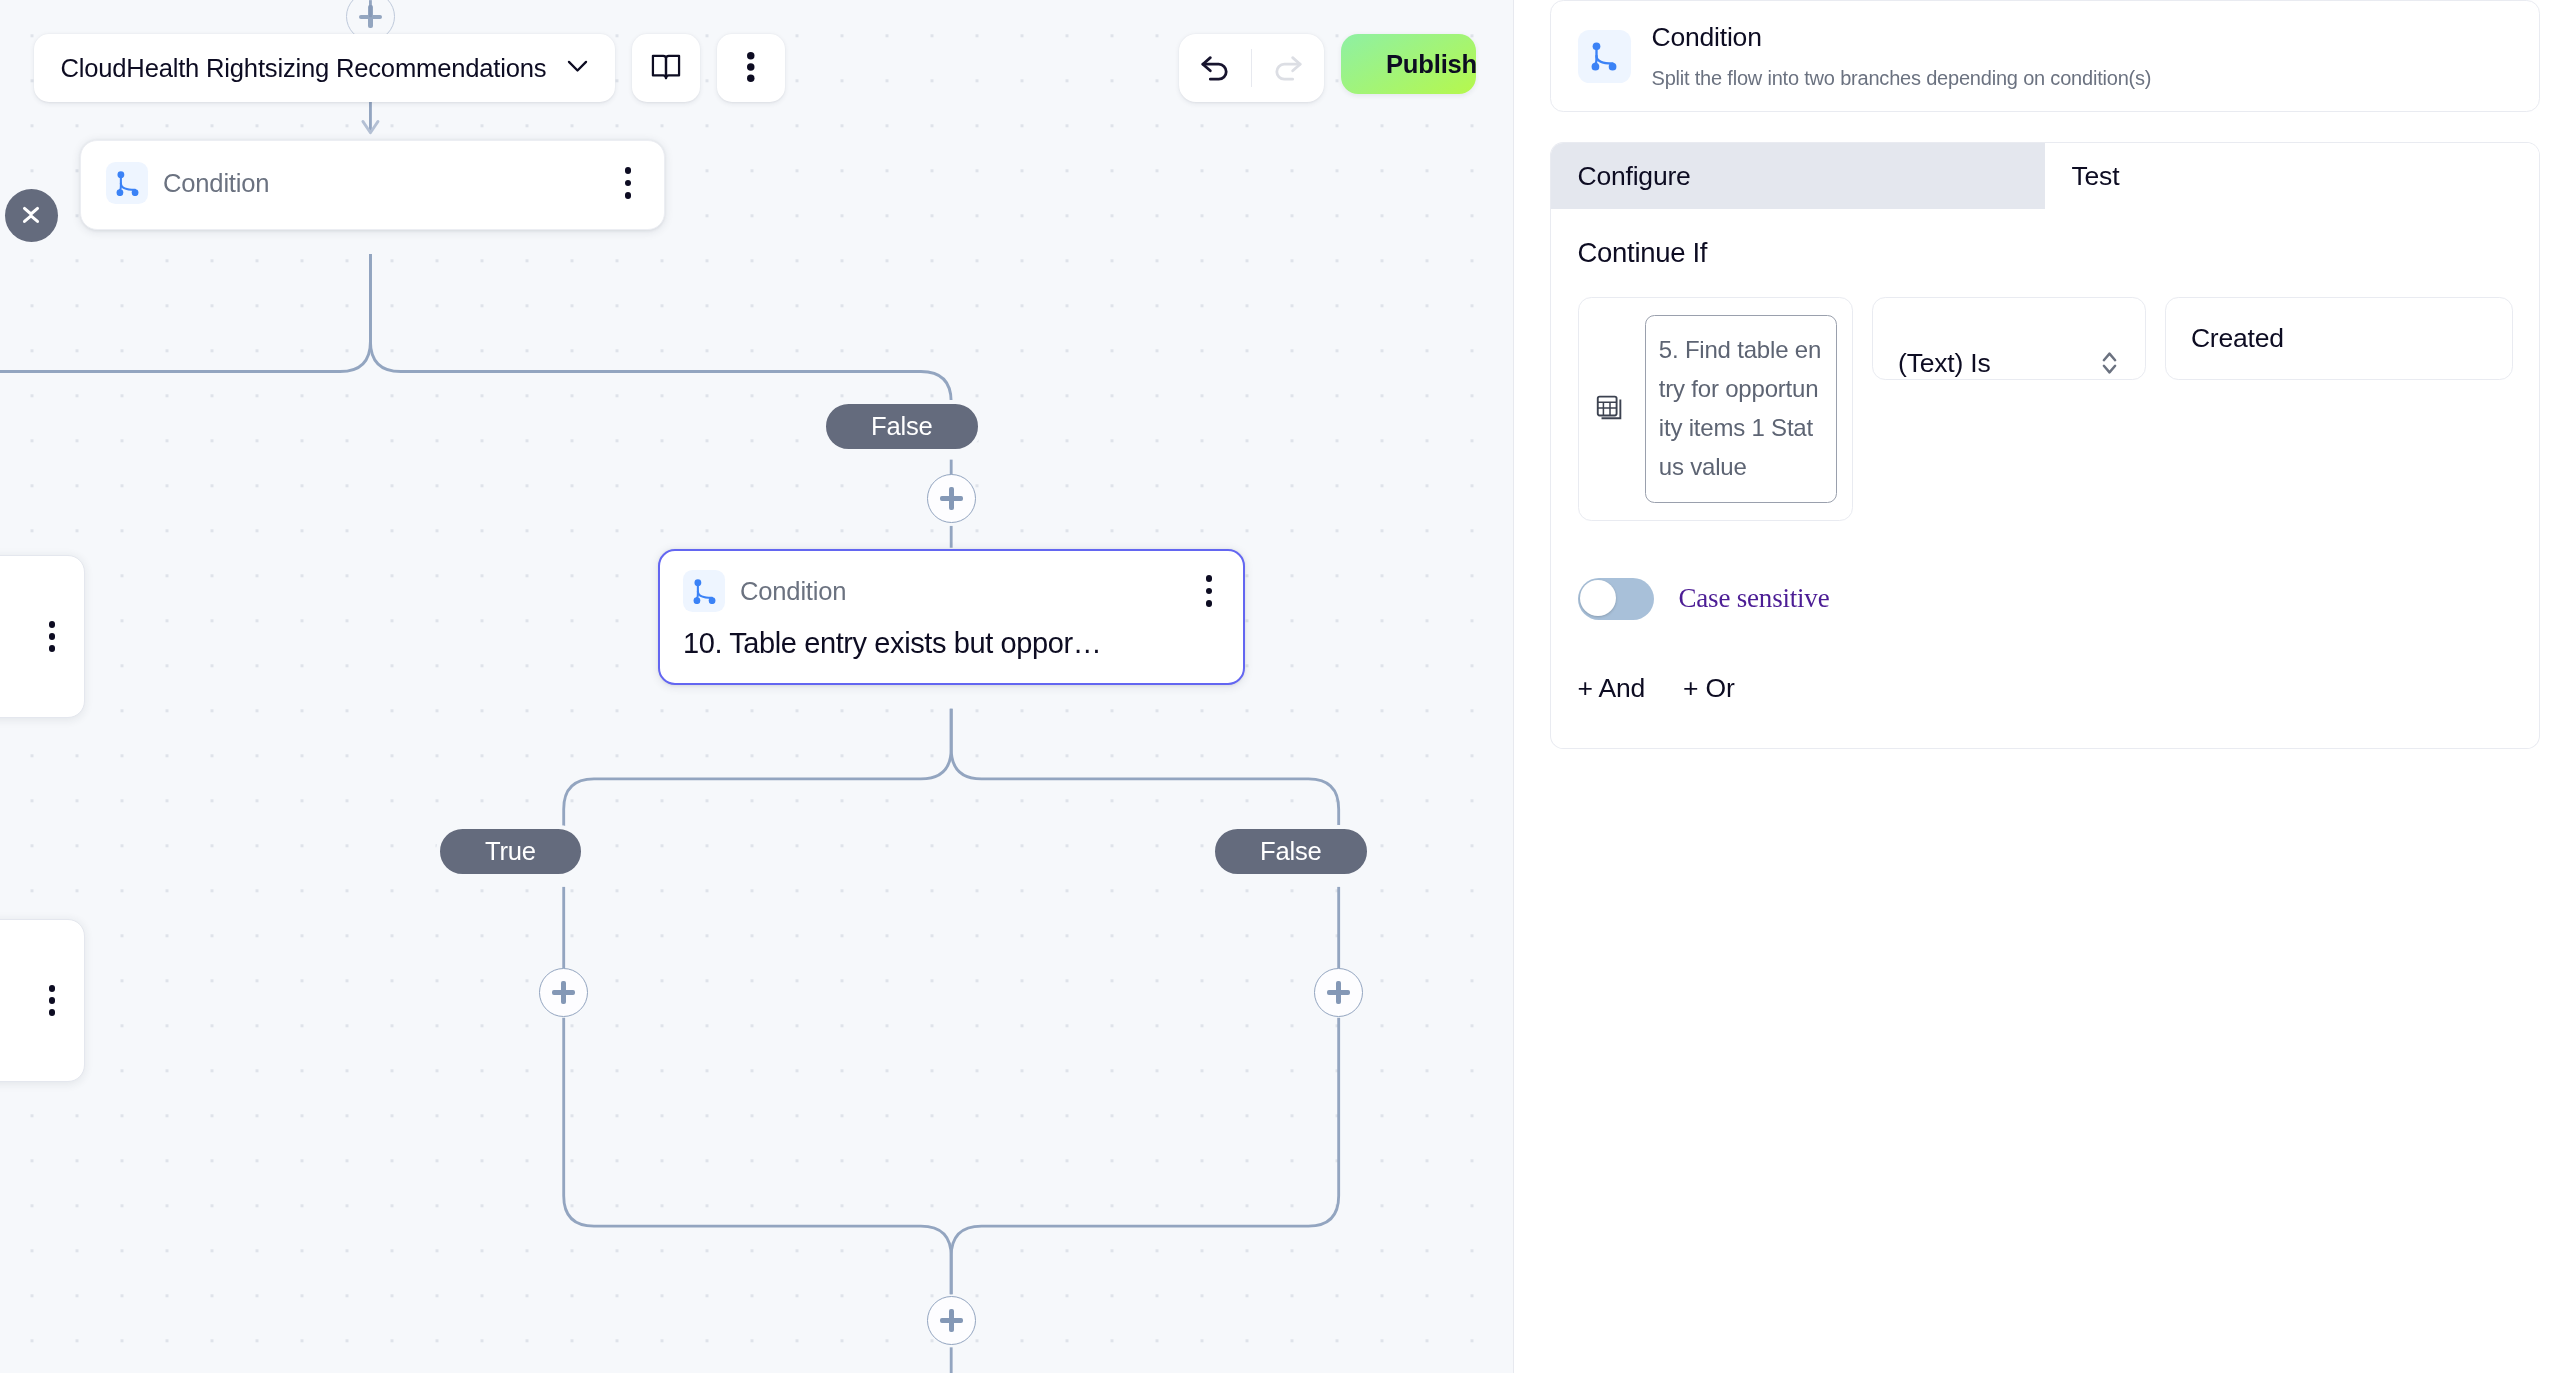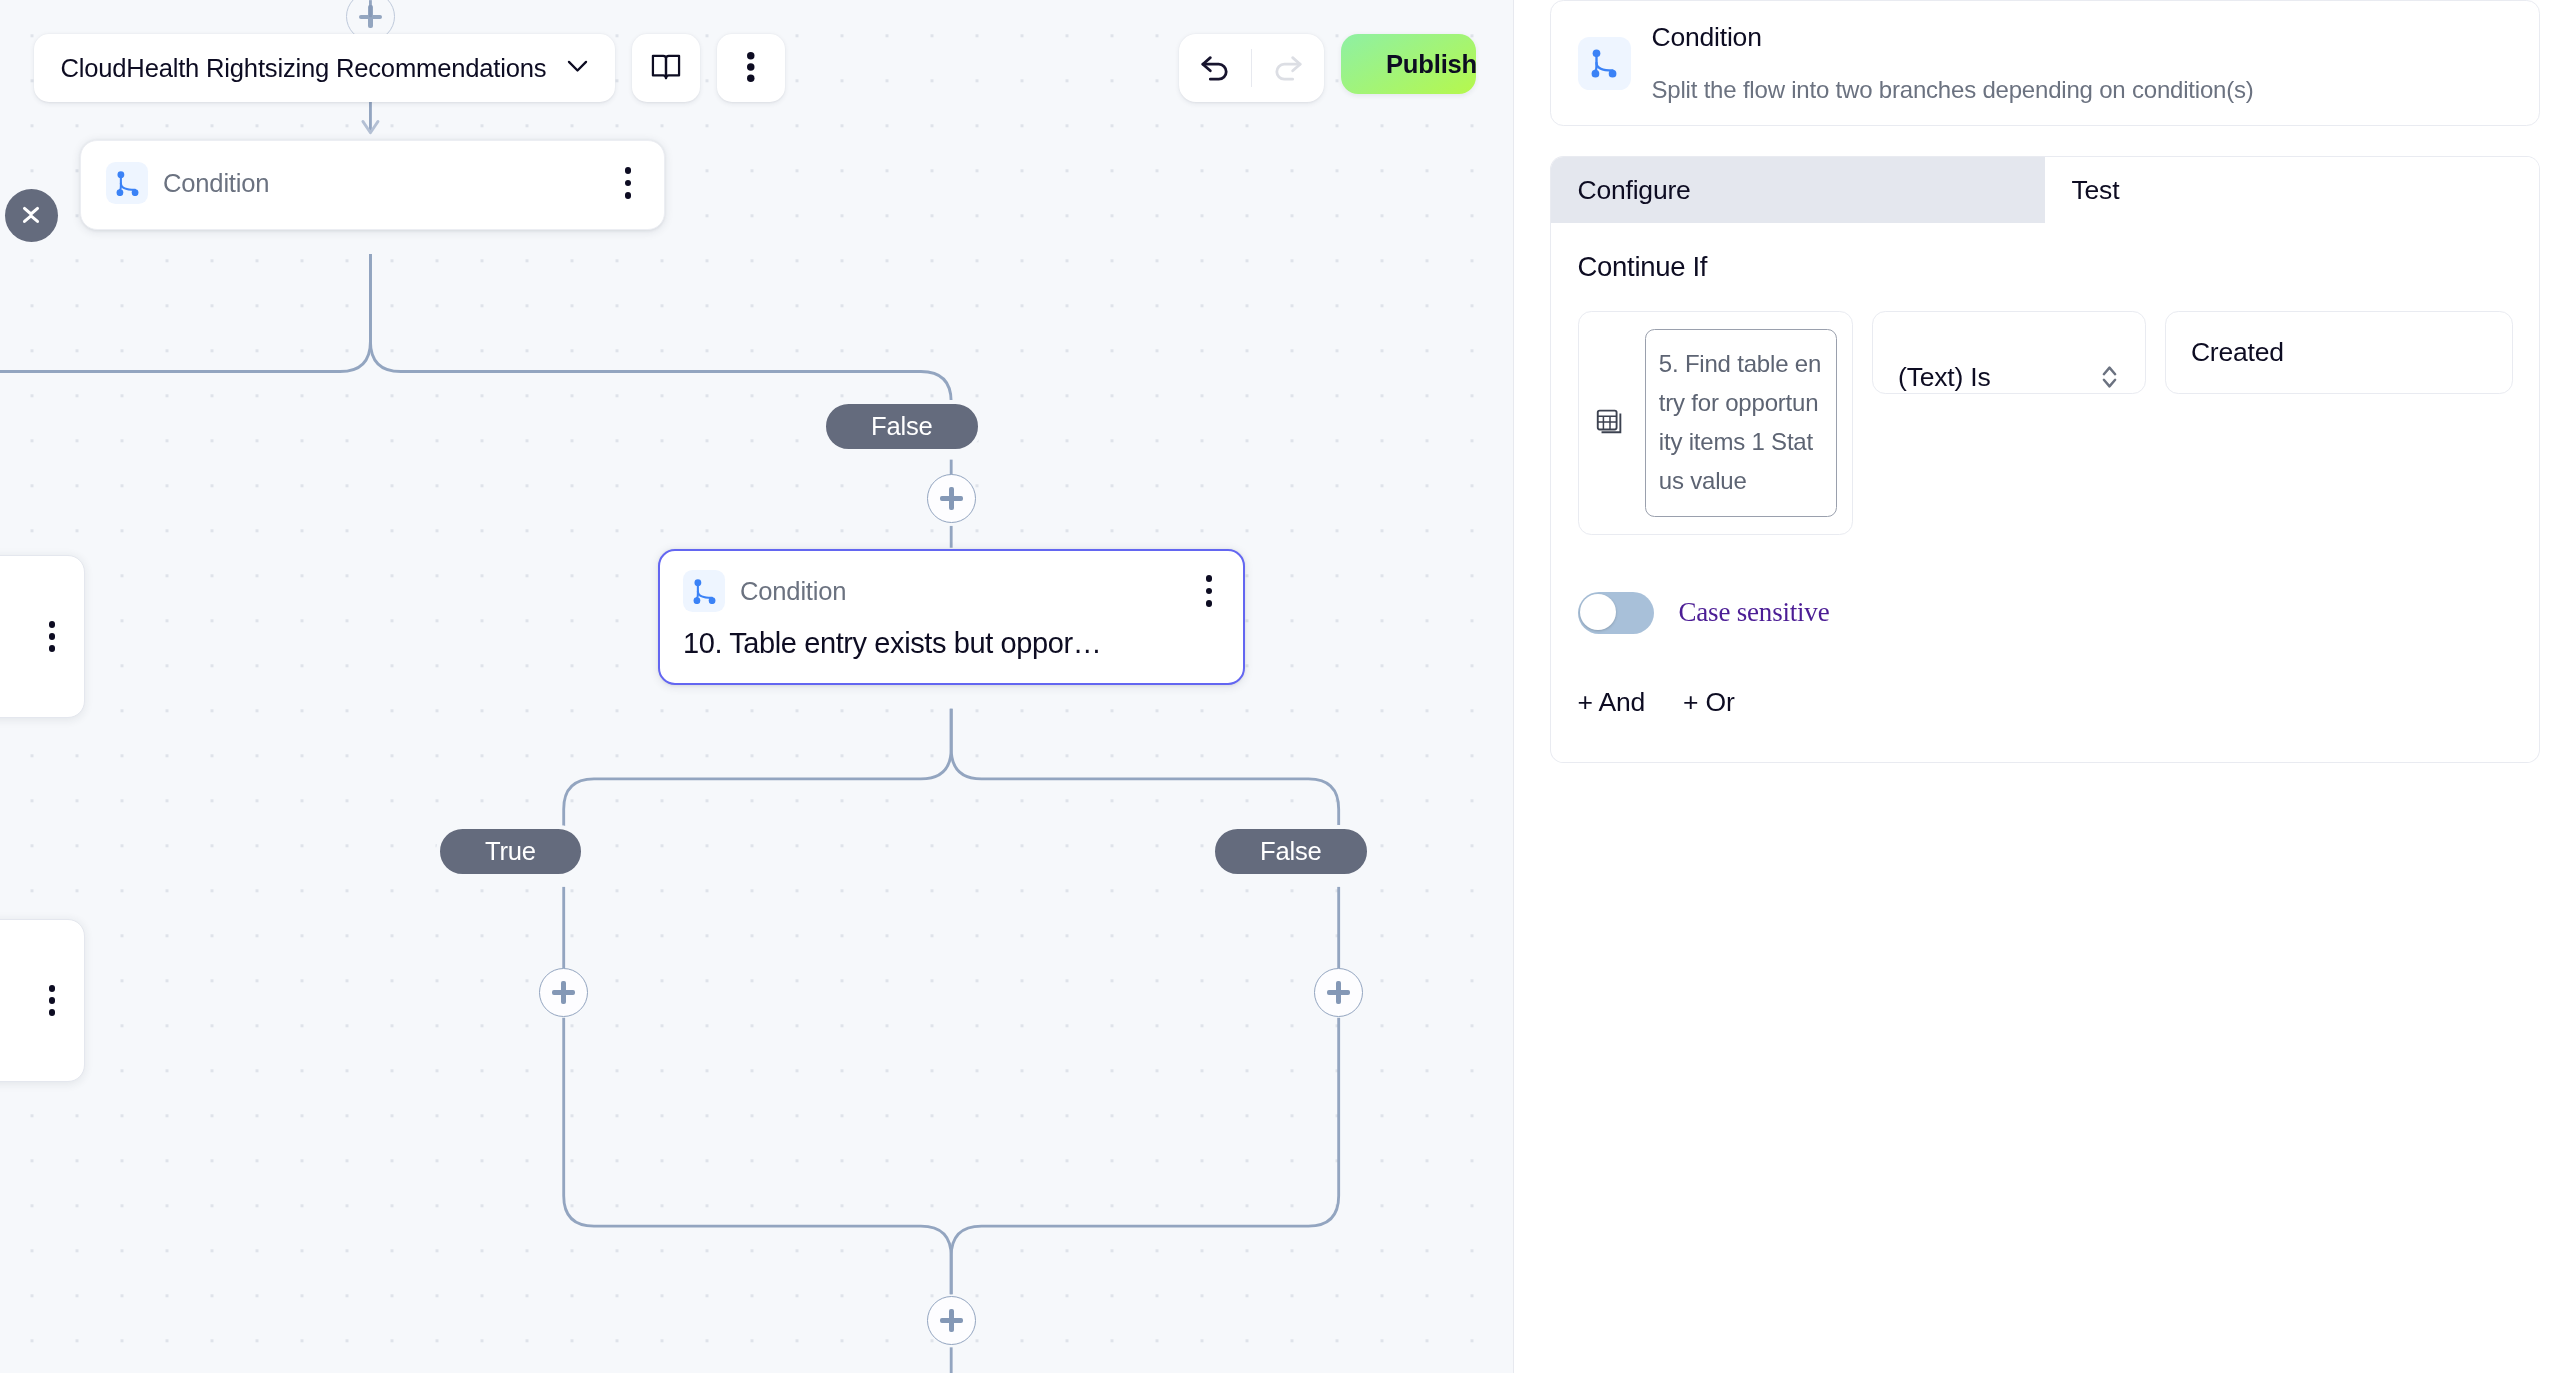--- a/index.html
+++ b/index.html
@@ -151,7 +151,7 @@
     display: flex; align-items: center; justify-content: center; flex: 0 0 53px;
   }
   .info-name { font-size: 26.5px; color: #0d0c22; letter-spacing: -0.2px; }
-  .info-desc { font-size: 24px; color: #6b7280; margin-top: 23px; letter-spacing: -0.2px; }
+  .info-desc { font-size: 20px; color: #6b7280; margin-top: 14px; letter-spacing: -0.2px; }
 
   .tabs { display: flex; border: 0.9px solid #e9ebf1; border-radius: 13.3px 13.3px 0 0; overflow: hidden; border-bottom: none; }
   .tab {

